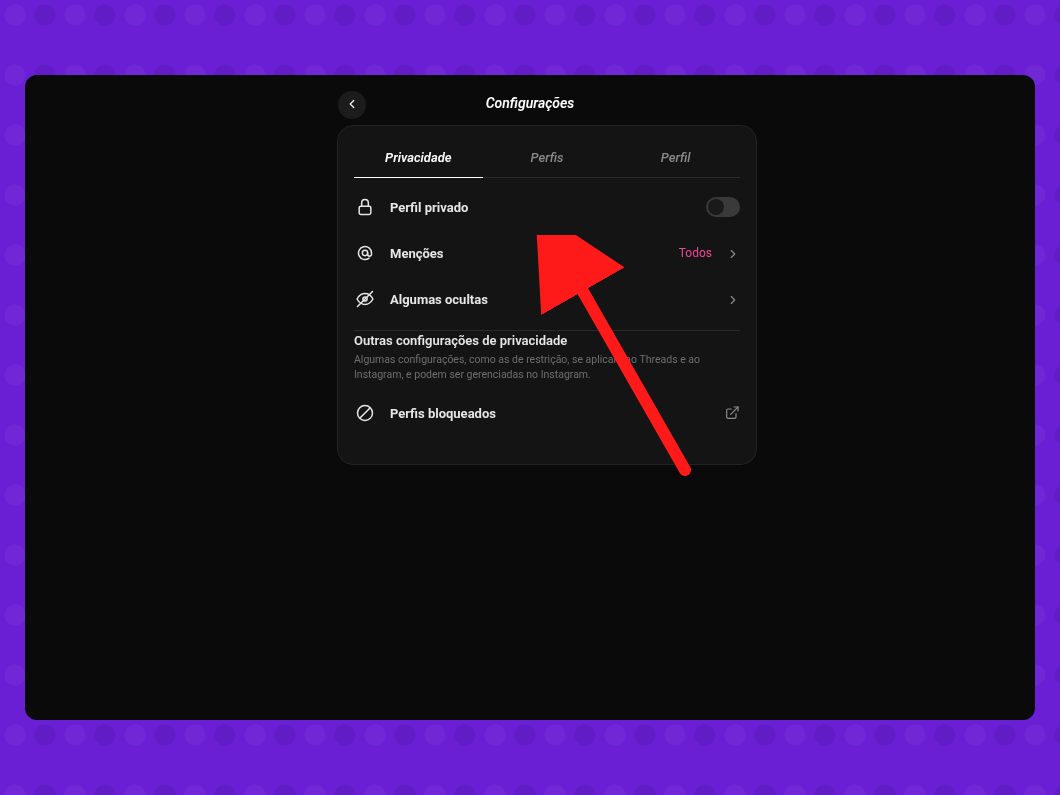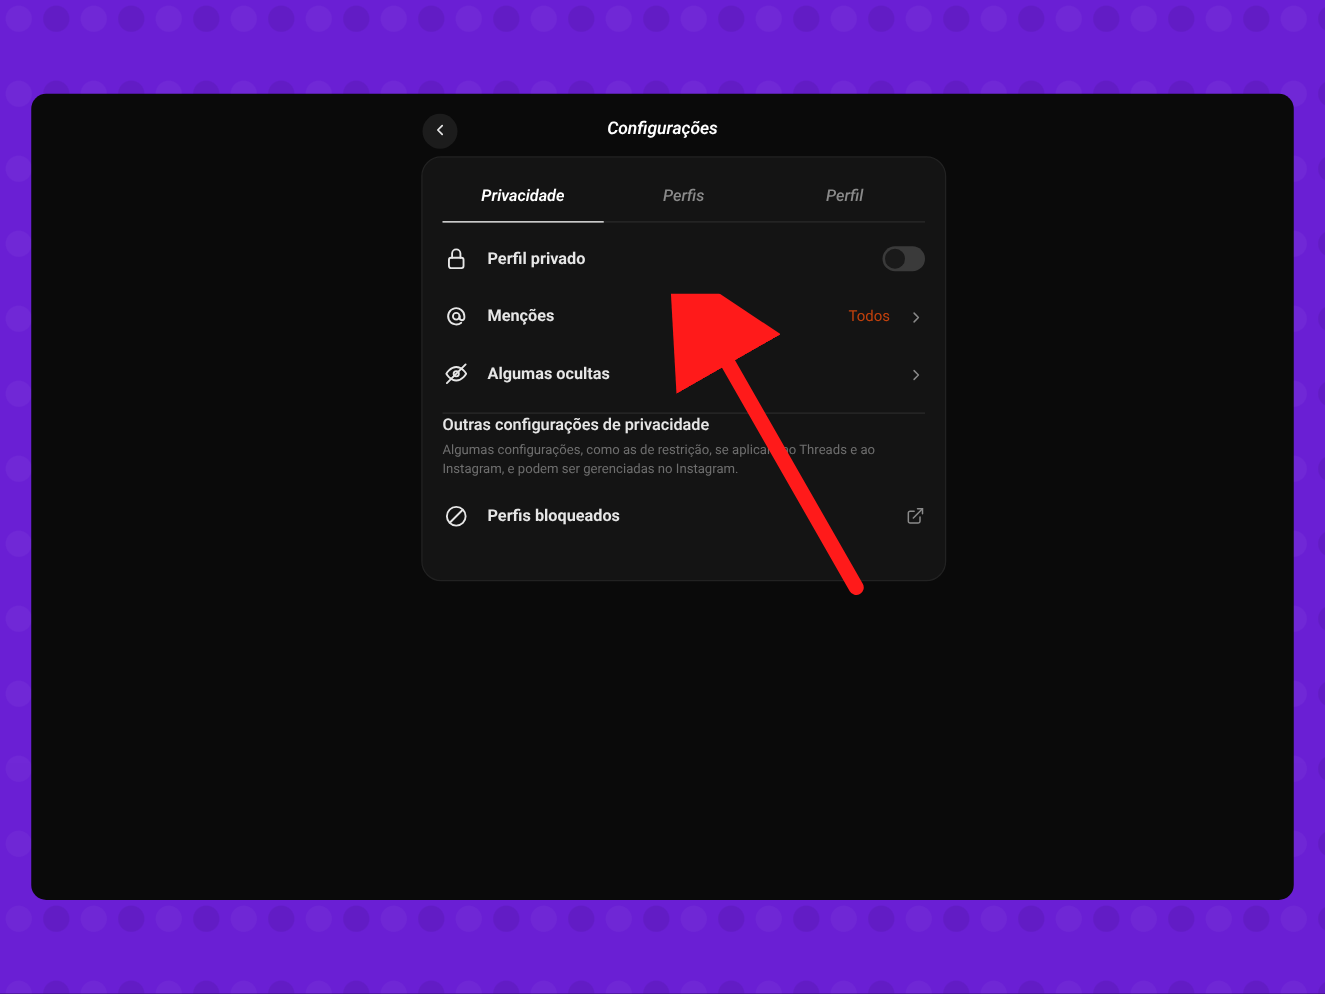--- a/index.html
+++ b/index.html
@@ -108,7 +108,7 @@
       font-weight: bold;
     }
     .row-value {
-      color: #c2410c;
+      color: #ec4899;
       font-size: 12px;
     }
     .chevron {

